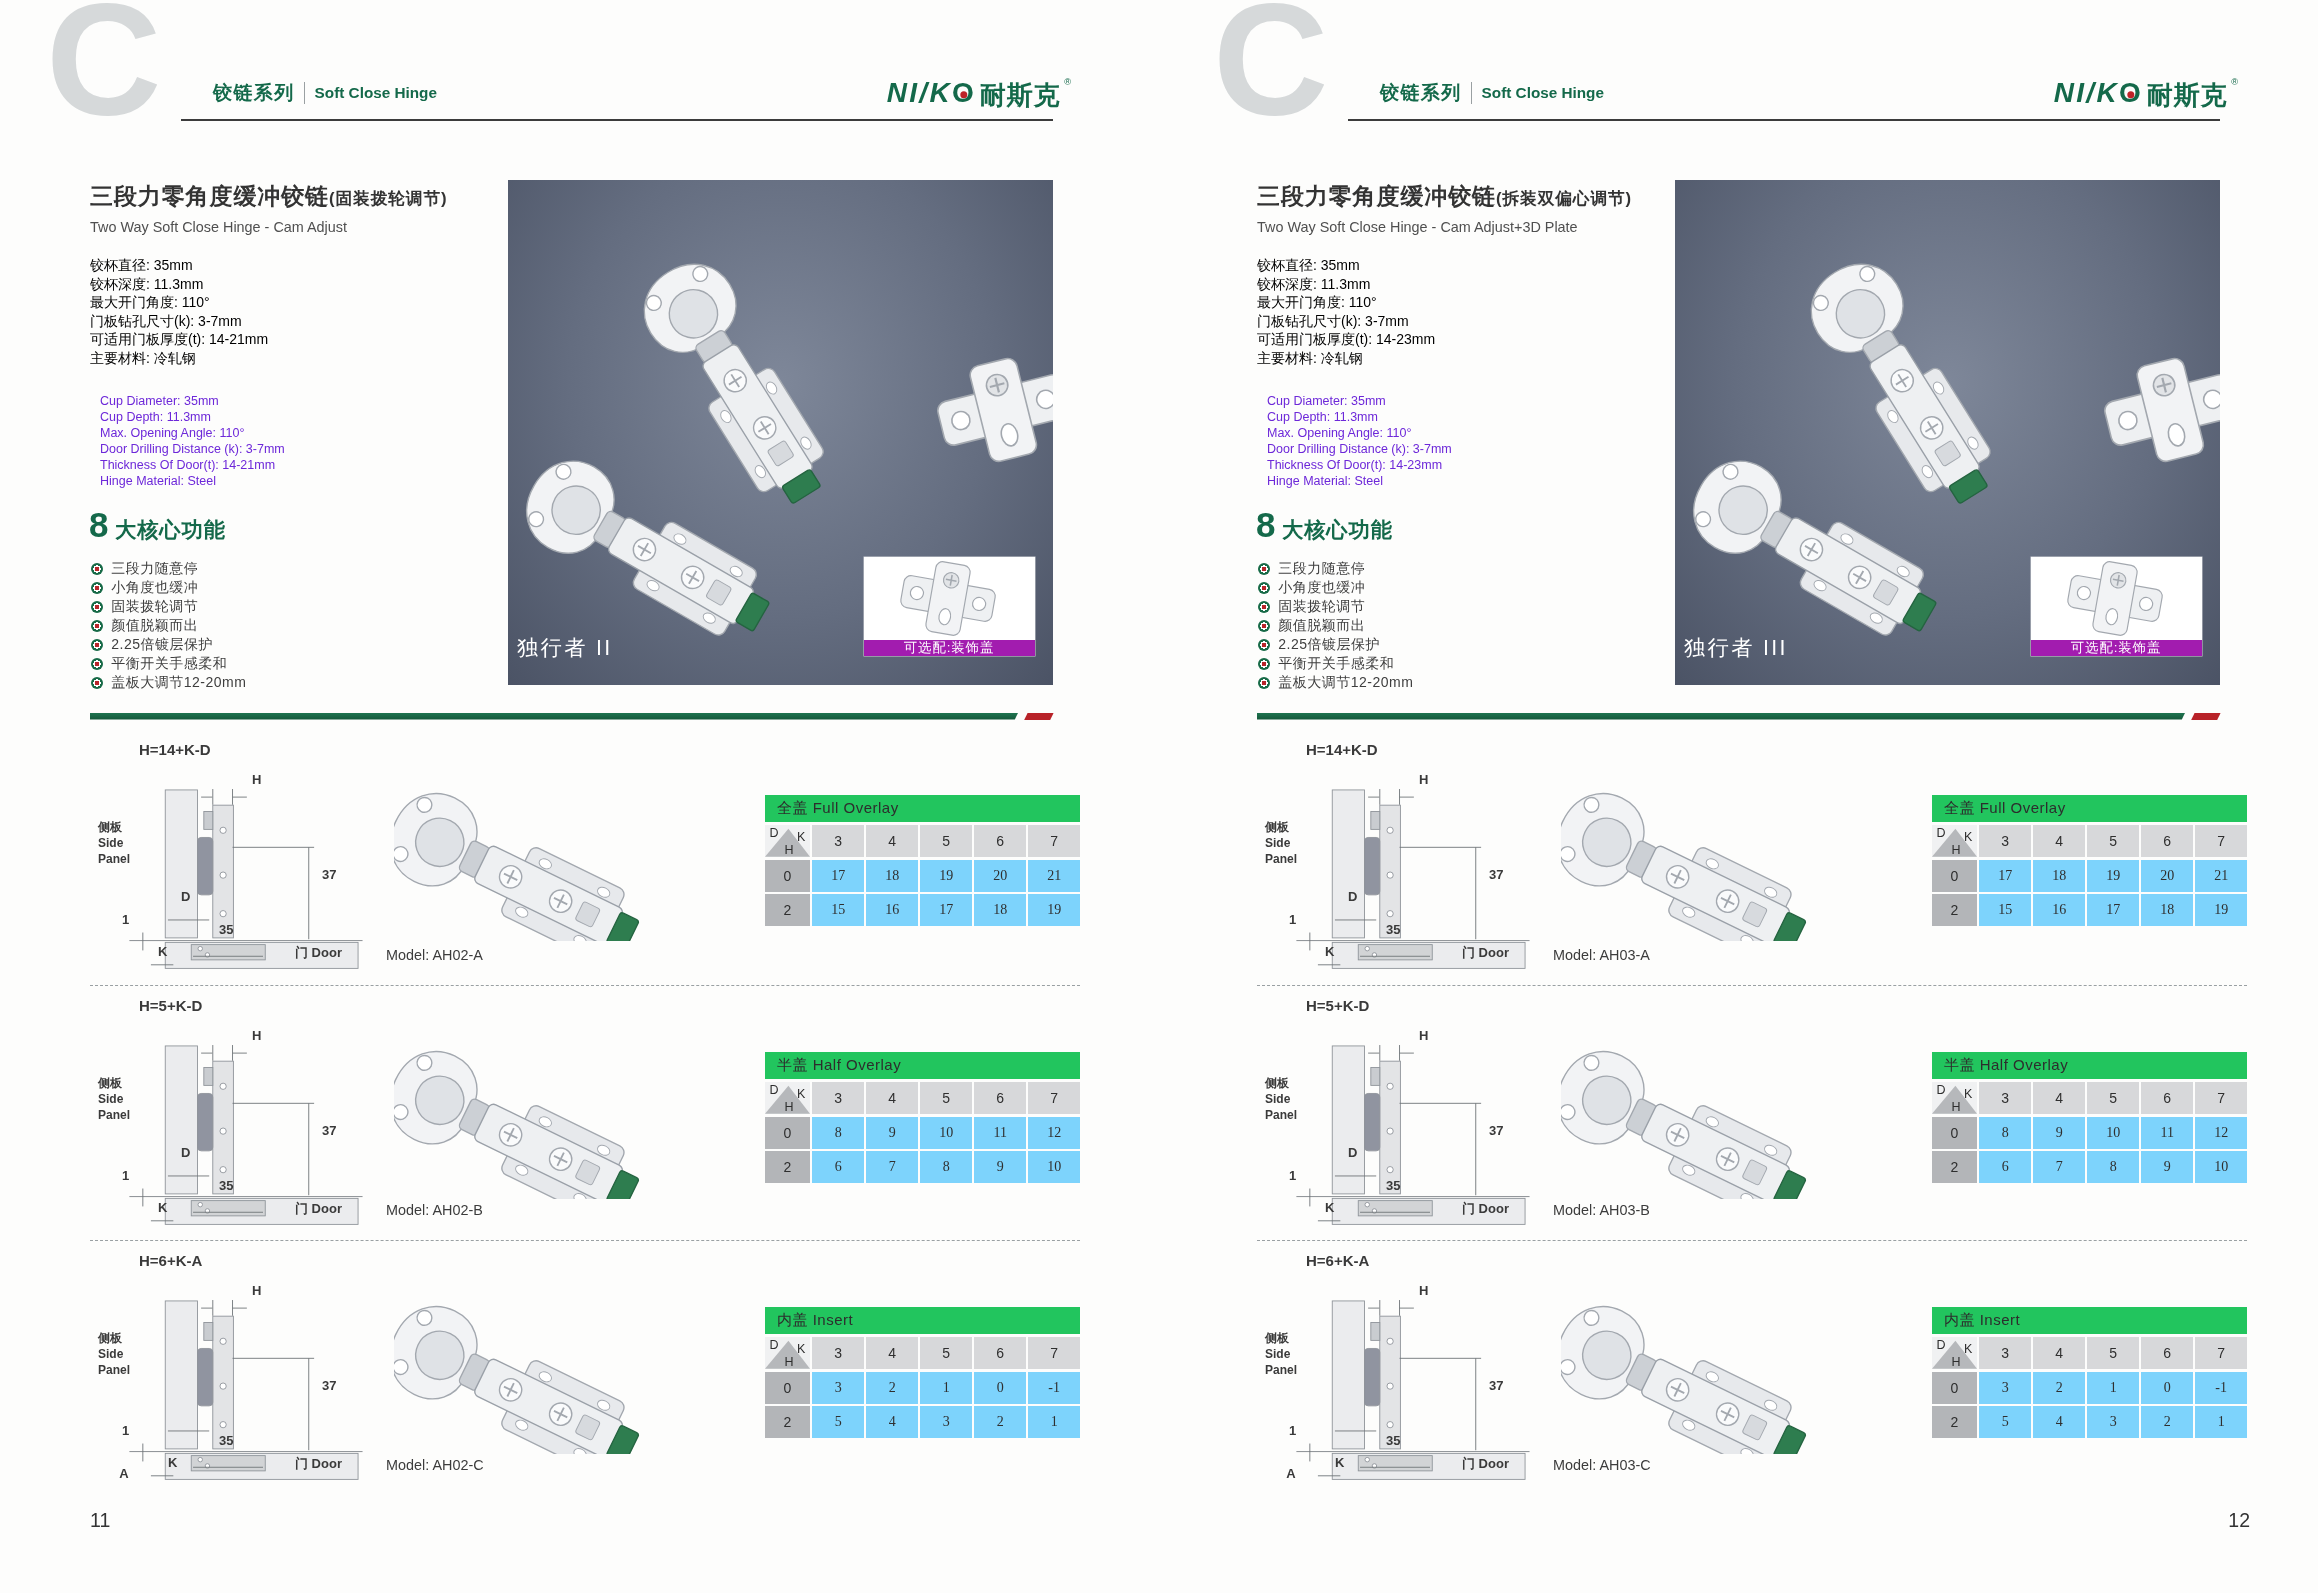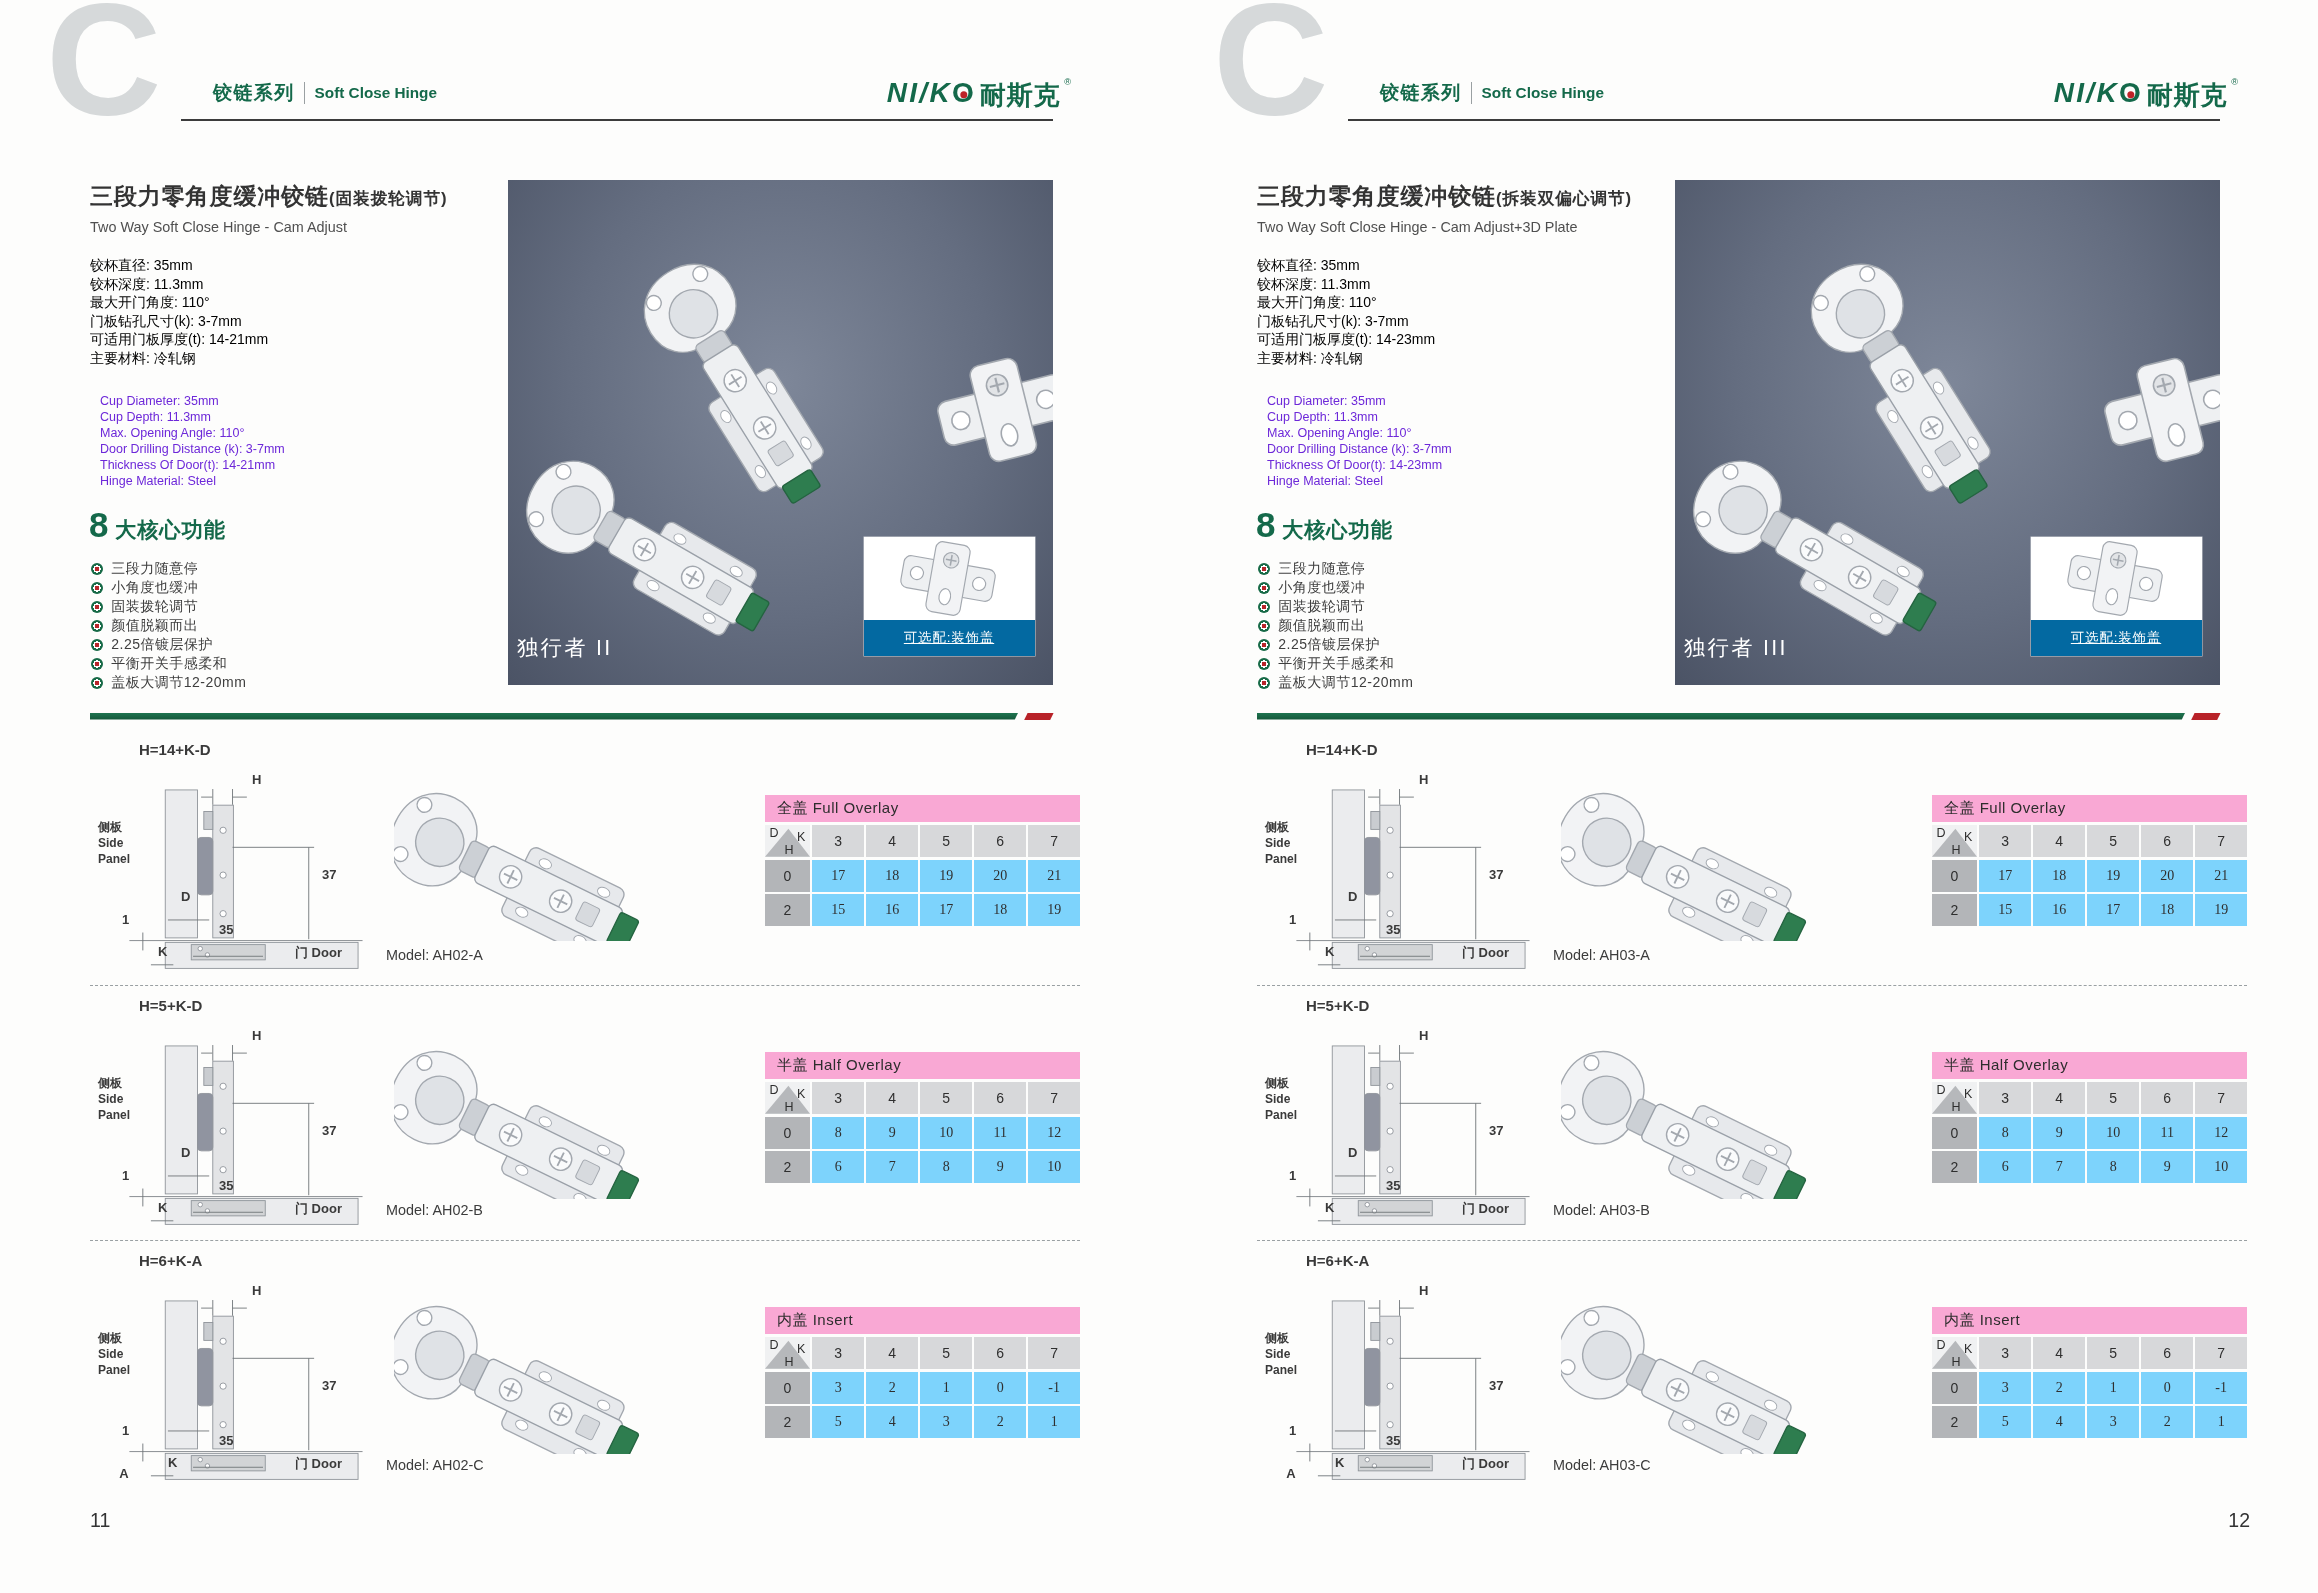--- a/index.html
+++ b/index.html
@@ -47,7 +47,7 @@
   .inset{position:absolute;right:18.5px;bottom:29px;width:171px;background:#ffffff;box-shadow:0 0 0 0.5px #cfd2d6;}
   .inset-img{height:83px;position:relative;overflow:hidden;}
   .inset-img svg{position:absolute;left:10.2px;top:2.8px;}
-  .inset-caption{height:36px;background:#0369a1;color:#fff;font-size:13.4px;display:flex;align-items:center;justify-content:center;letter-spacing:0.9px;text-decoration:underline;}
+  .inset-caption{height:16px;background:#a21caf;color:#fff;font-size:13.4px;display:flex;align-items:center;justify-content:center;letter-spacing:0.9px;}
 
   
   .divider-green{position:absolute;left:90px;top:713px;width:928px;height:6.5px;

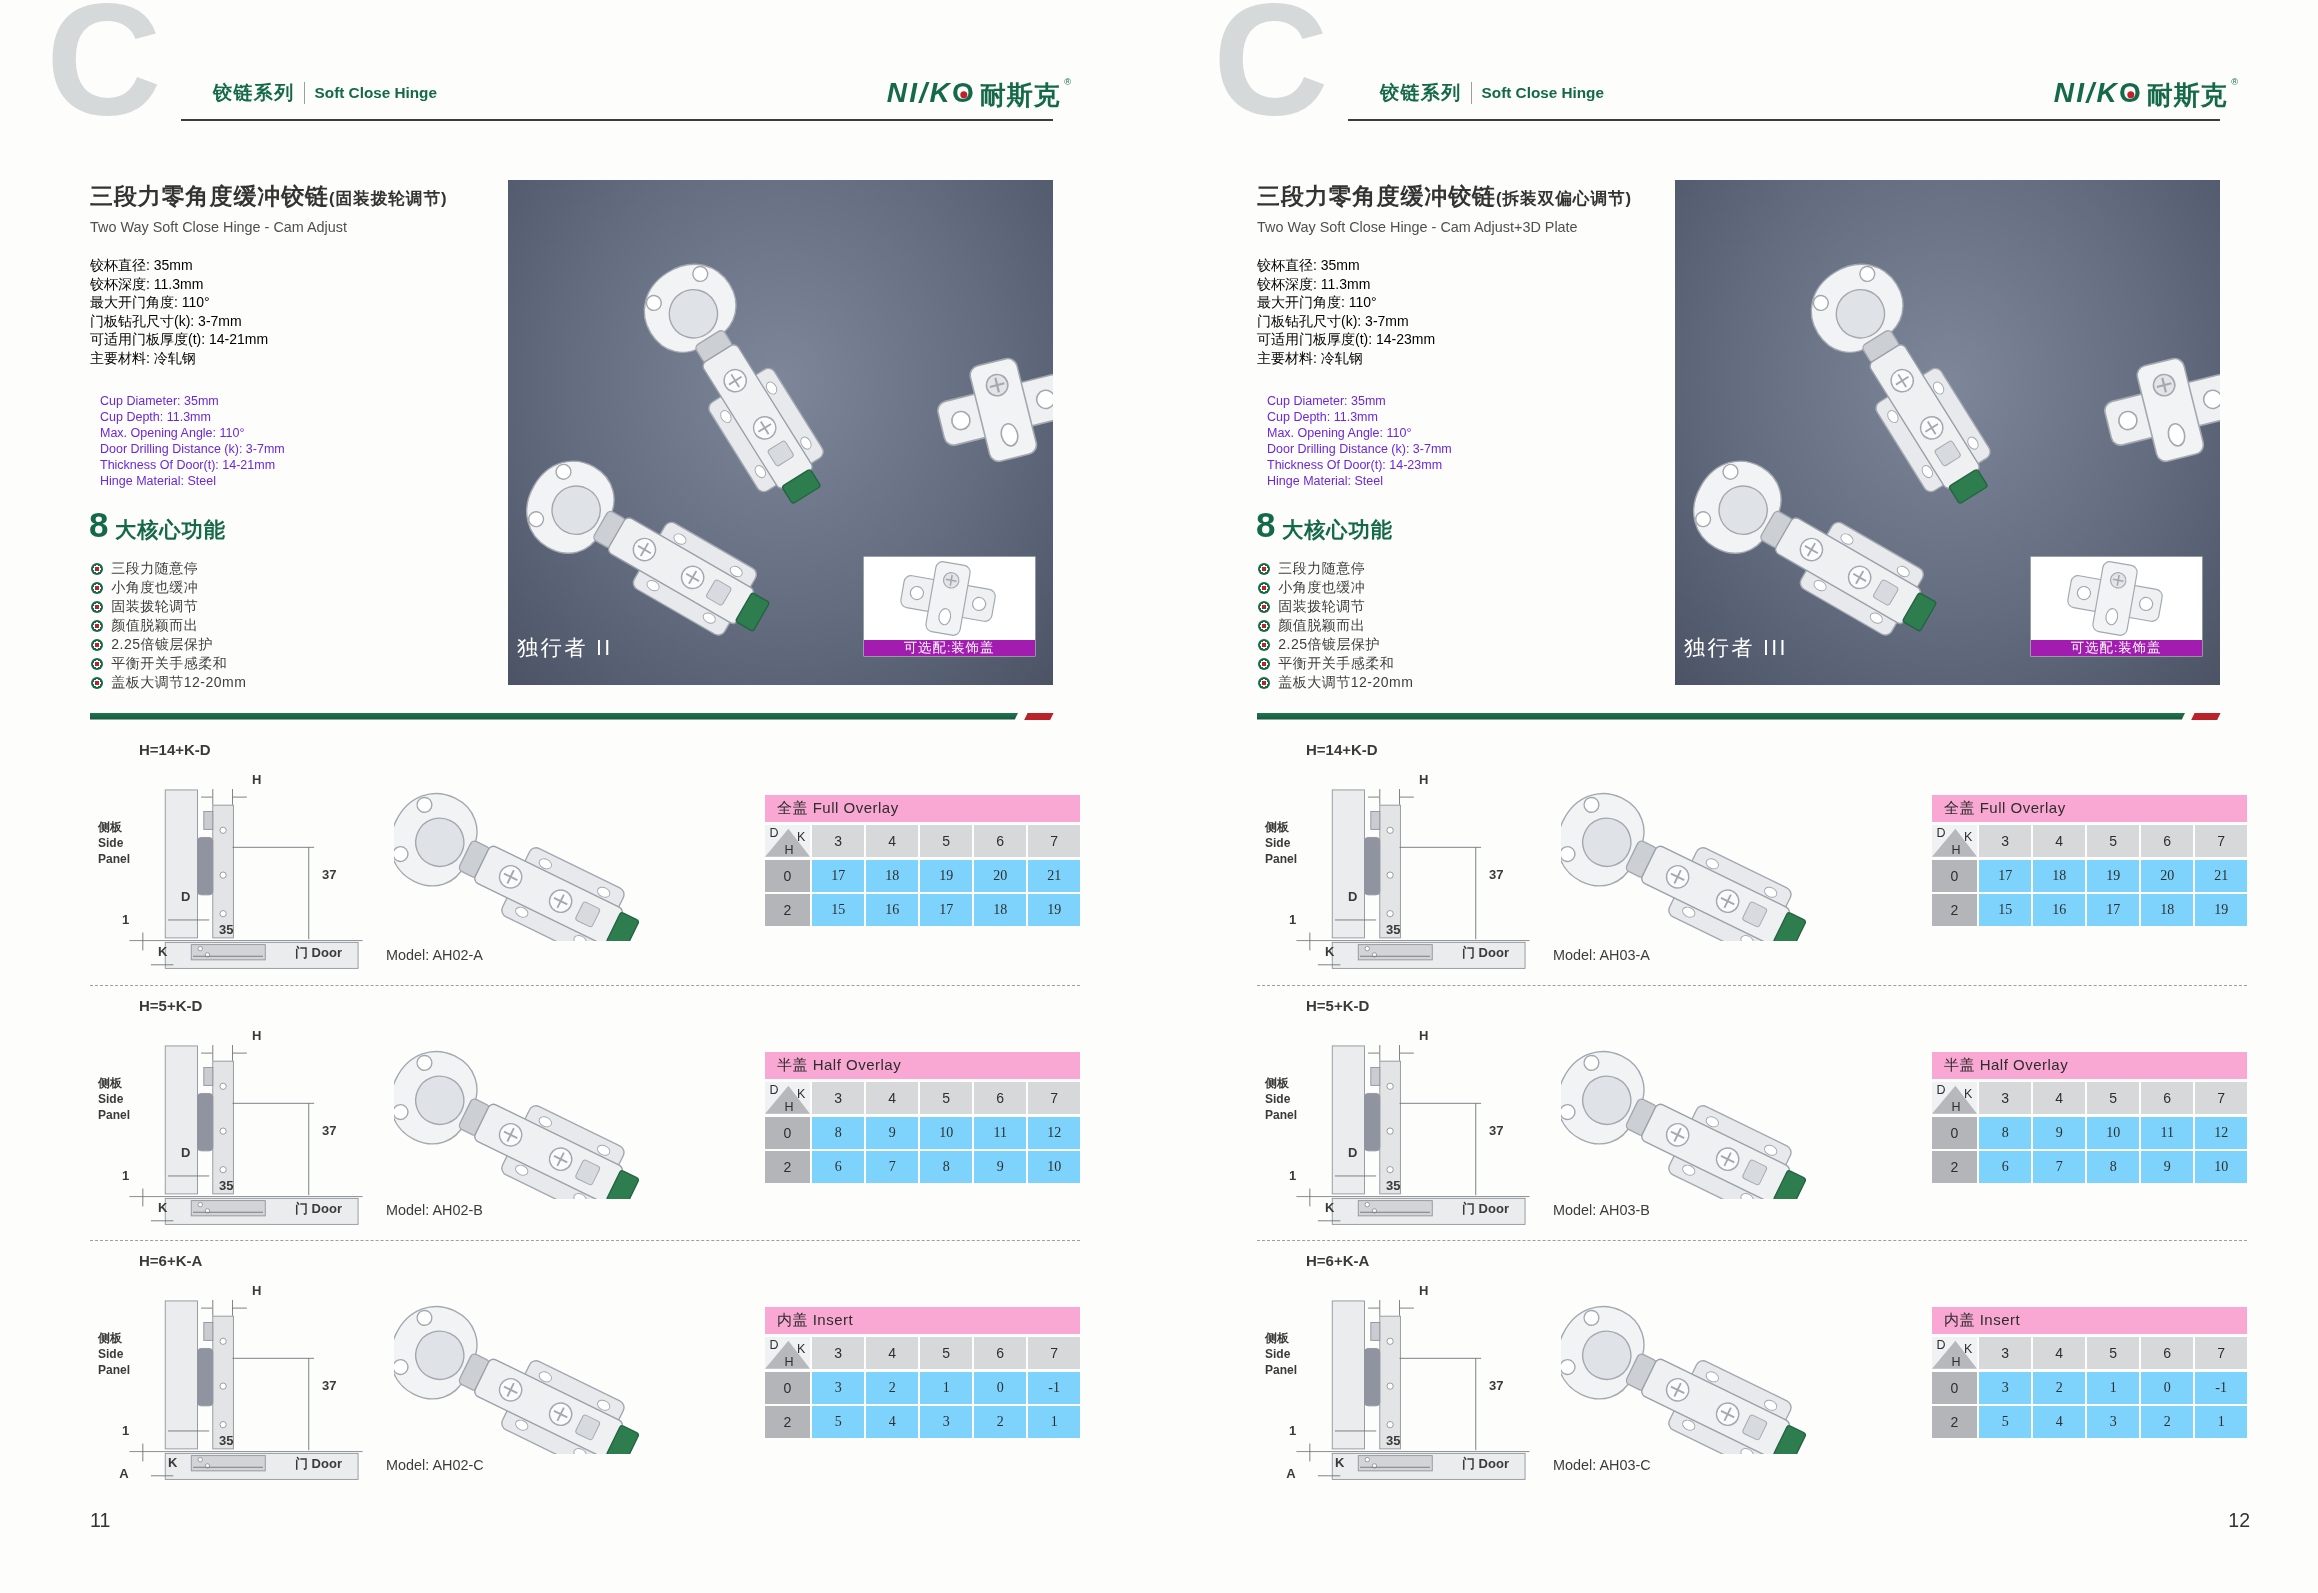--- a/index.html
+++ b/index.html
@@ -69,7 +69,7 @@
 
   
   .htable{position:absolute;left:765px;width:315px;}
-  .t-title{height:27px;background:#f9a8d4;color:#2d2d2d;font-size:15px;display:flex;align-items:center;padding-left:12px;letter-spacing:0.5px;box-sizing:border-box;}
+  .t-title{height:27px;background:#22c55e;color:#2d2d2d;font-size:15px;display:flex;align-items:center;padding-left:12px;letter-spacing:0.5px;box-sizing:border-box;}
   .t-row{display:flex;gap:2.3px;margin-top:2.8px;}
   .t-corner{width:45px;height:32px;position:relative;background:#f0f1f2;overflow:hidden;flex:0 0 45px;}
   .t-corner::before{content:"";position:absolute;inset:0;background:#b6b8bb;clip-path:polygon(0 100%,52% 12%,100% 100%);}

